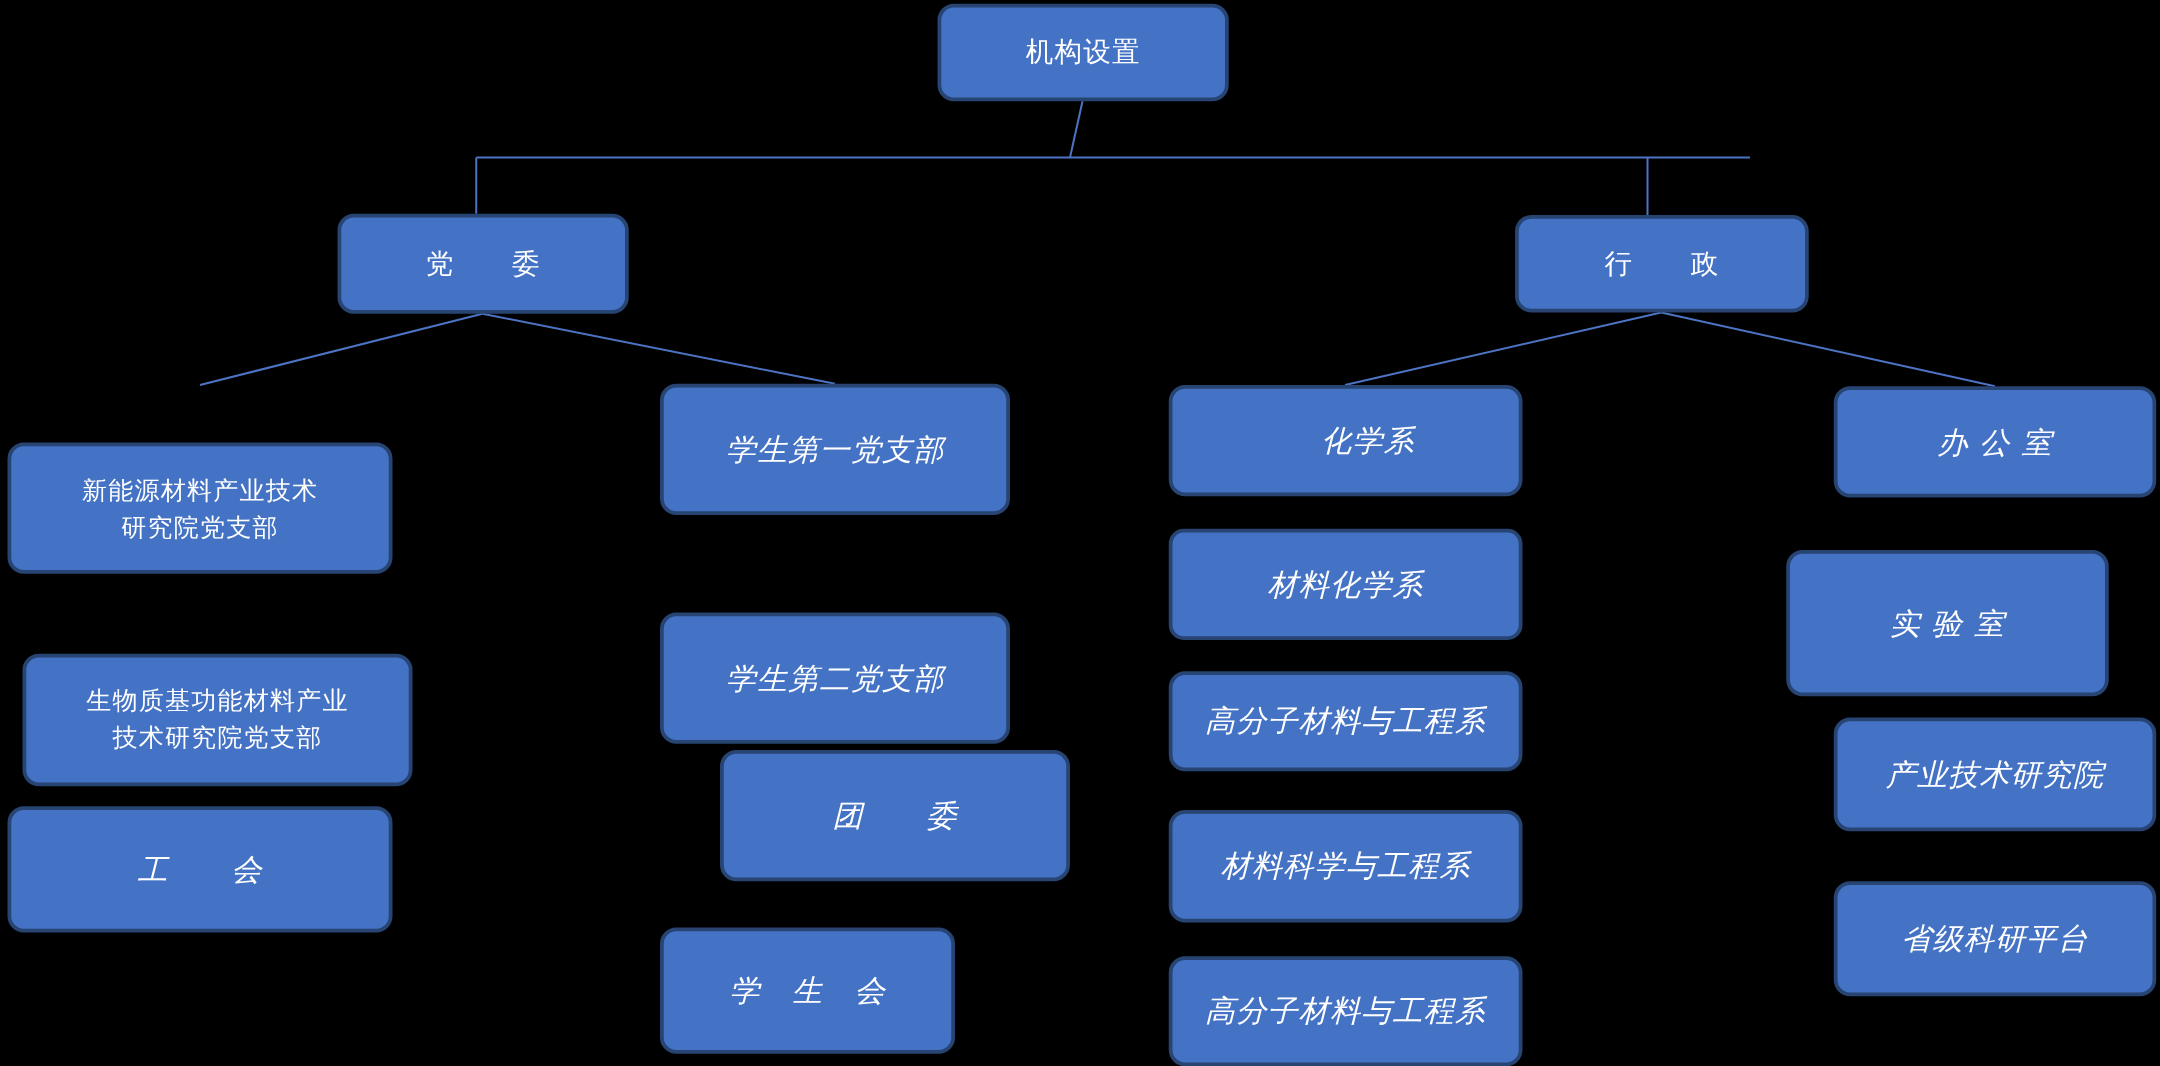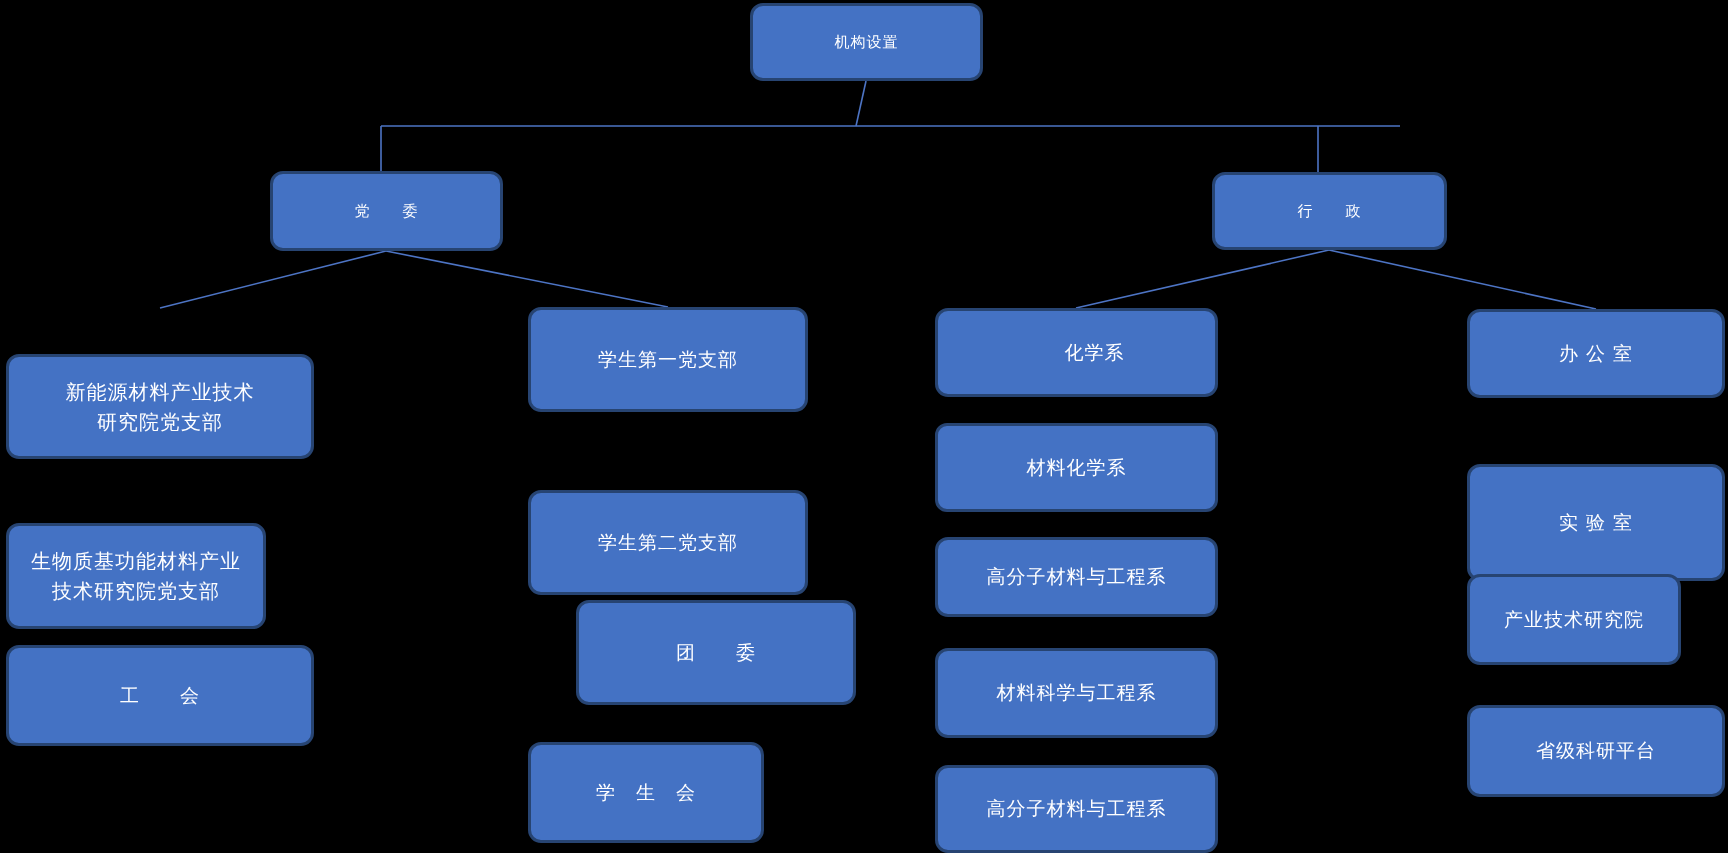--- a/index.html
+++ b/index.html
@@ -15,7 +15,7 @@
     color:#FFFFFF; display:flex; align-items:center; justify-content:center;
     text-align:center; white-space:pre-line; letter-spacing:1px;
   }
-  .branch { font-size:15px; }
+  .branch { font-size:22px; }
   .leaf   { font-size:19px; }
   .two-line { font-size:20px; line-height:1.5;margin-top:46px; }
 </style>

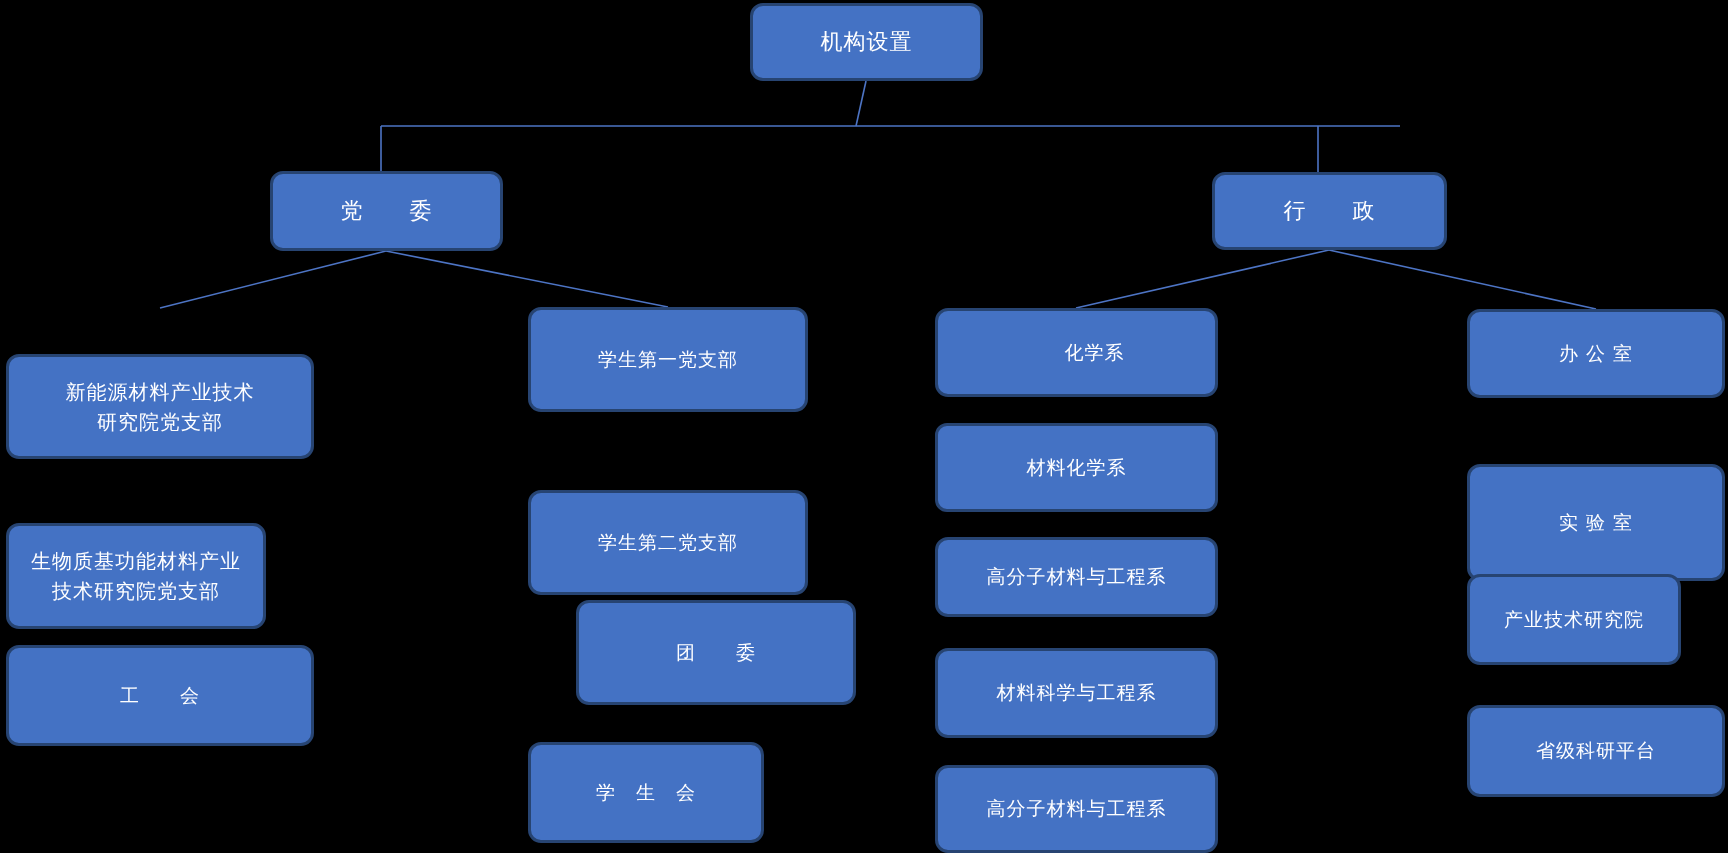--- a/index.html
+++ b/index.html
@@ -16,7 +16,7 @@
     text-align:center; white-space:pre-line; letter-spacing:1px;
   }
   .branch { font-size:22px; }
-  .leaf   { font-size:19px; }
+  .leaf   { font-size:24px;font-style:italic; }
   .two-line { font-size:20px; line-height:1.5;margin-top:46px; }
 </style>
 </head>

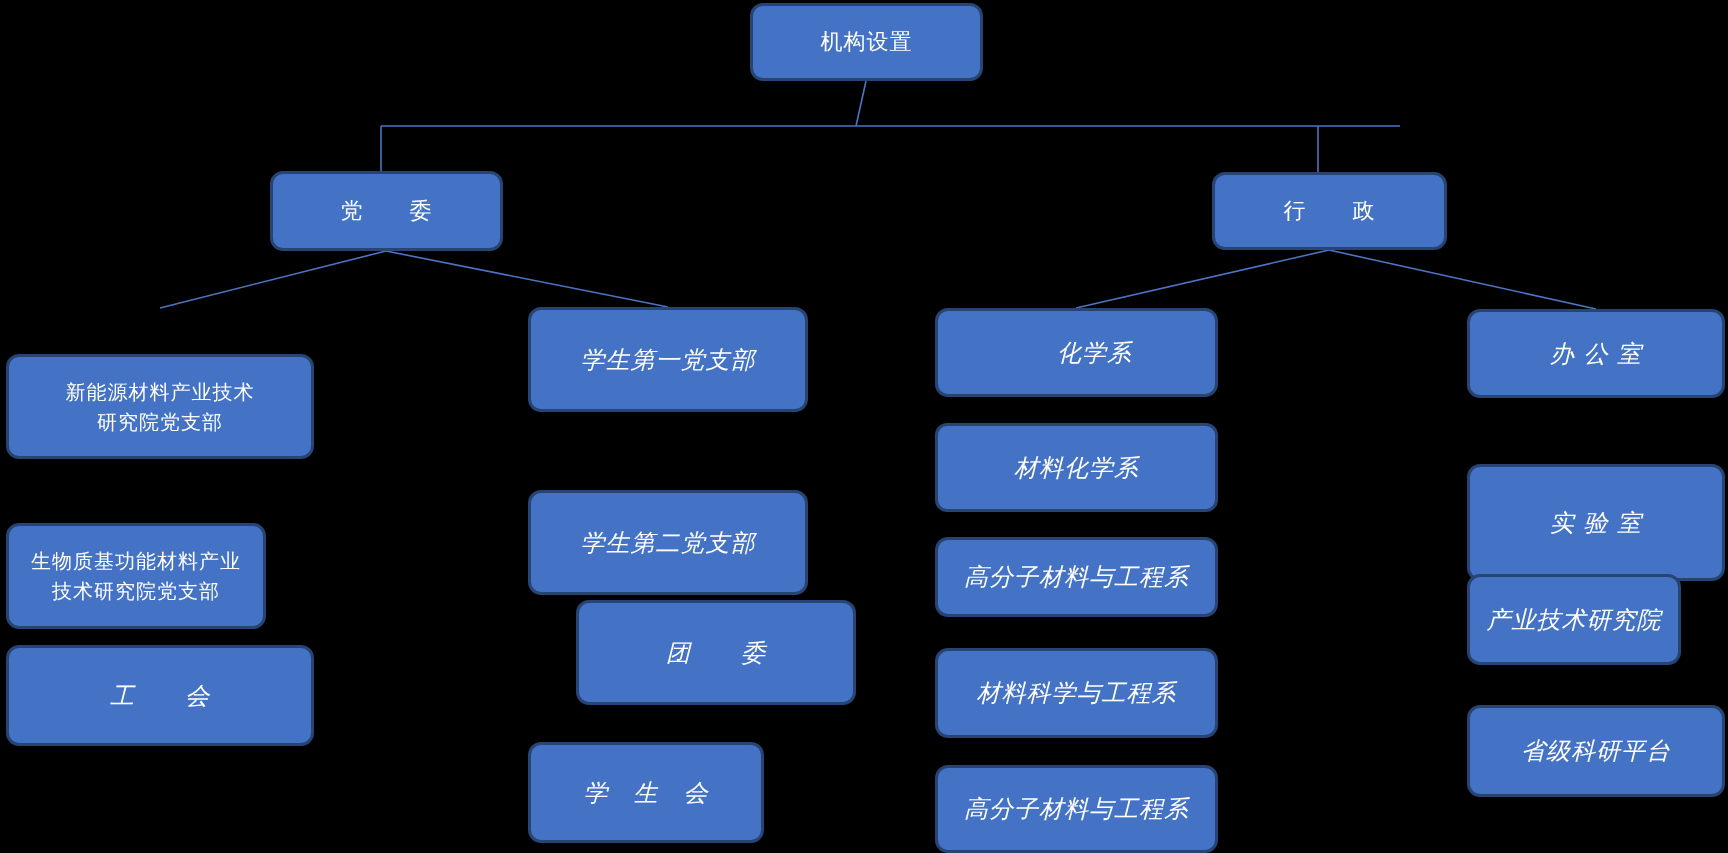--- a/index.html
+++ b/index.html
@@ -58,7 +58,7 @@
 <div class="node leaf" style="left:935px; top:765px; width:283px; height:88px;">高分子材料与工程系</div>
 
 <div class="node leaf" style="left:1467px; top:309px; width:258px; height:89px;">办 公 室</div>
-<div class="node leaf" style="left:1467px; top:440px; width:258px; height:117px;margin-top:24px;">实 验 室</div>
+<div class="node leaf" style="left:1429px; top:440px; width:258px; height:117px;">实 验 室</div>
 <div class="node leaf" style="left:1467px; top:574px; width:214px; height:91px;">产业技术研究院</div>
 <div class="node leaf" style="left:1467px; top:705px; width:258px; height:92px;">省级科研平台</div>
 

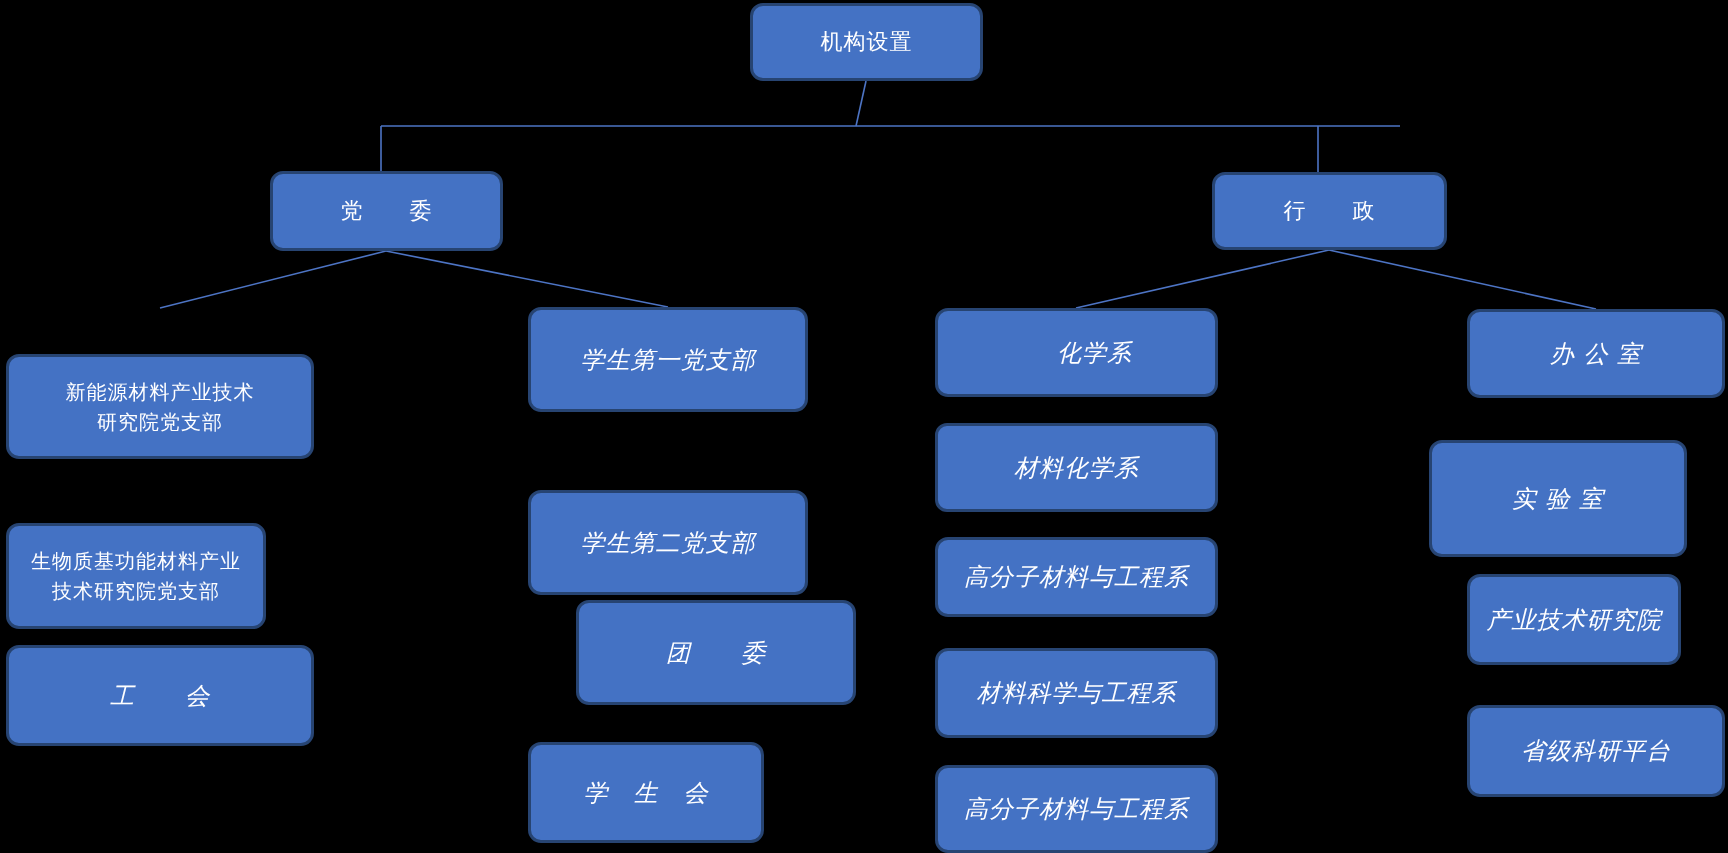--- a/index.html
+++ b/index.html
@@ -42,7 +42,7 @@
 
 <div class="node two-line" style="left:6px; top:308px; width:308px; height:105px;">新能源材料产业技术
 研究院党支部</div>
-<div class="node two-line" style="left:6px; top:477px; width:260px; height:106px;font-family:Liberation Serif, serif;">生物质基功能材料产业
+<div class="node two-line" style="left:18px; top:477px; width:312px; height:106px;font-family:Liberation Serif, serif;">生物质基功能材料产业
 技术研究院党支部</div>
 <div class="node leaf" style="left:6px; top:645px; width:308px; height:101px;">工　　会</div>
 

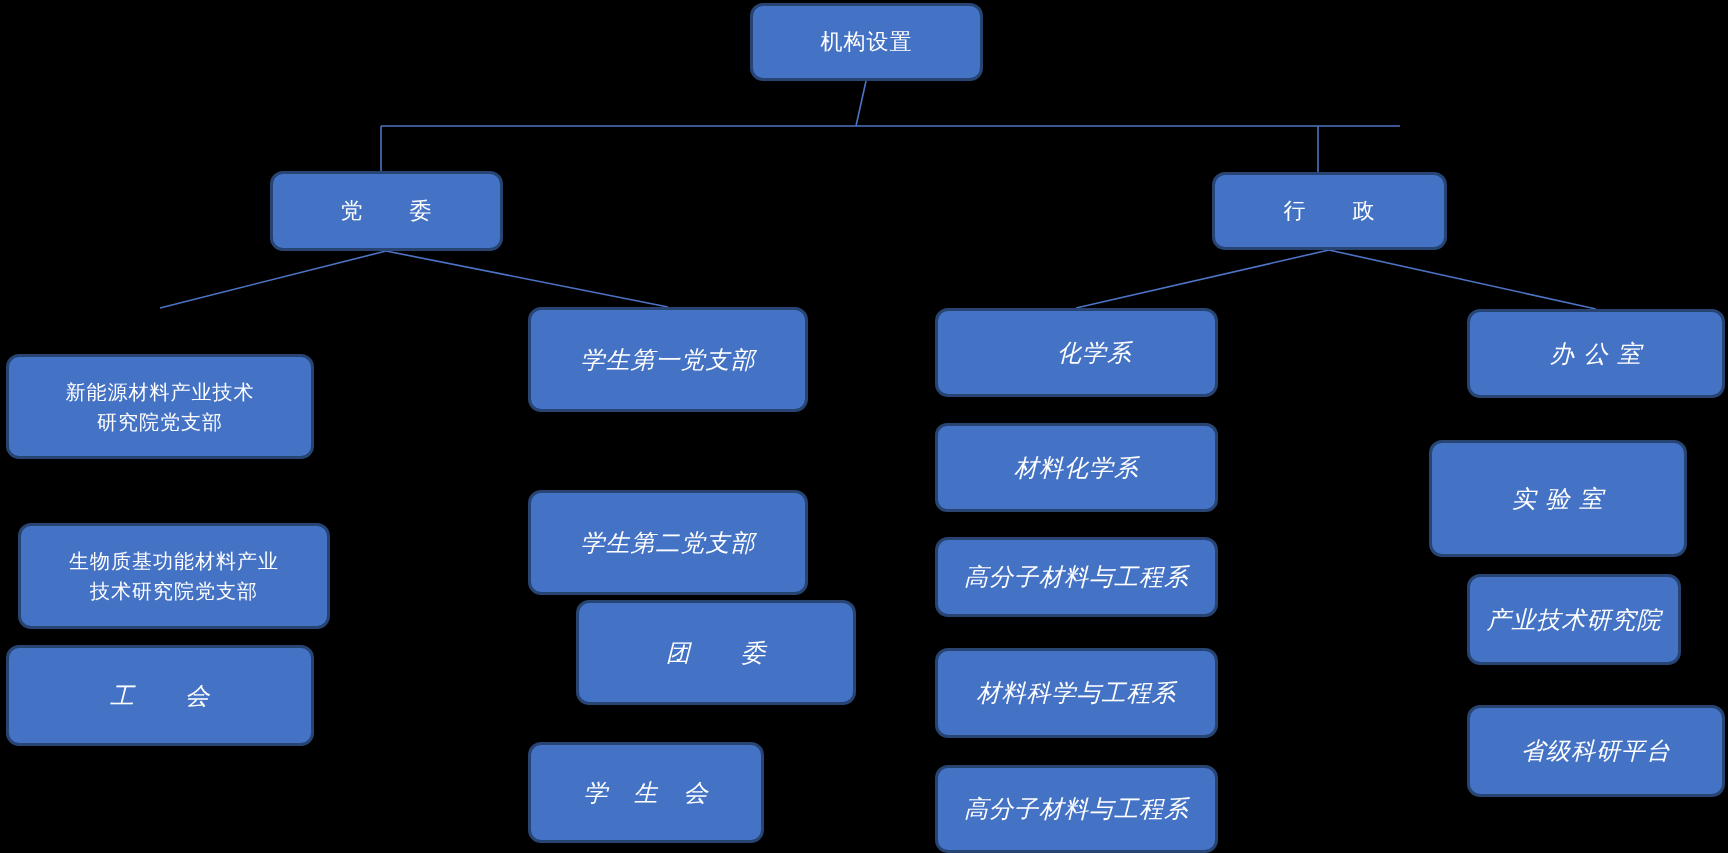--- a/index.html
+++ b/index.html
@@ -59,7 +59,7 @@
 
 <div class="node leaf" style="left:1467px; top:309px; width:258px; height:89px;">办 公 室</div>
 <div class="node leaf" style="left:1429px; top:440px; width:258px; height:117px;">实 验 室</div>
-<div class="node leaf" style="left:1467px; top:574px; width:214px; height:91px;">产业技术研究院</div>
+<div class="node leaf" style="left:1467px; top:574px; width:258px; height:91px;">产业技术研究院</div>
 <div class="node leaf" style="left:1467px; top:705px; width:258px; height:92px;">省级科研平台</div>
 
 </body></html>

